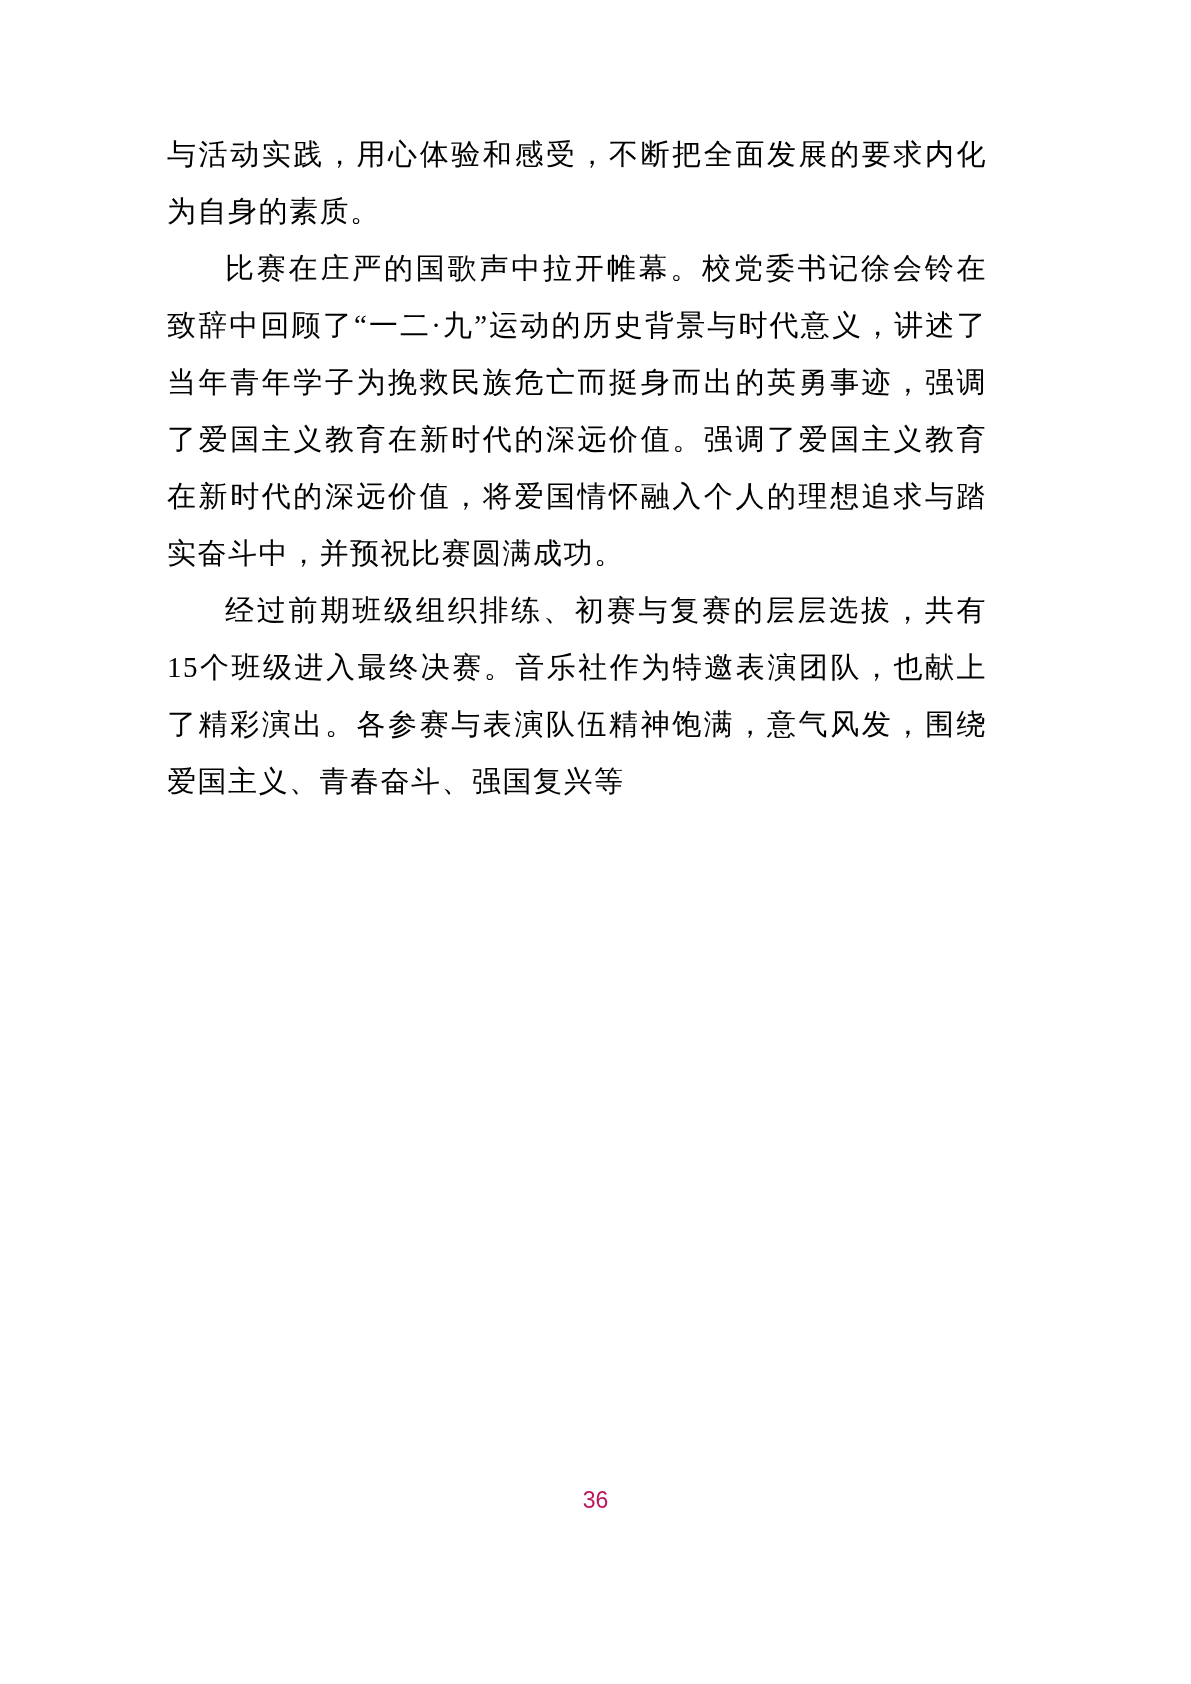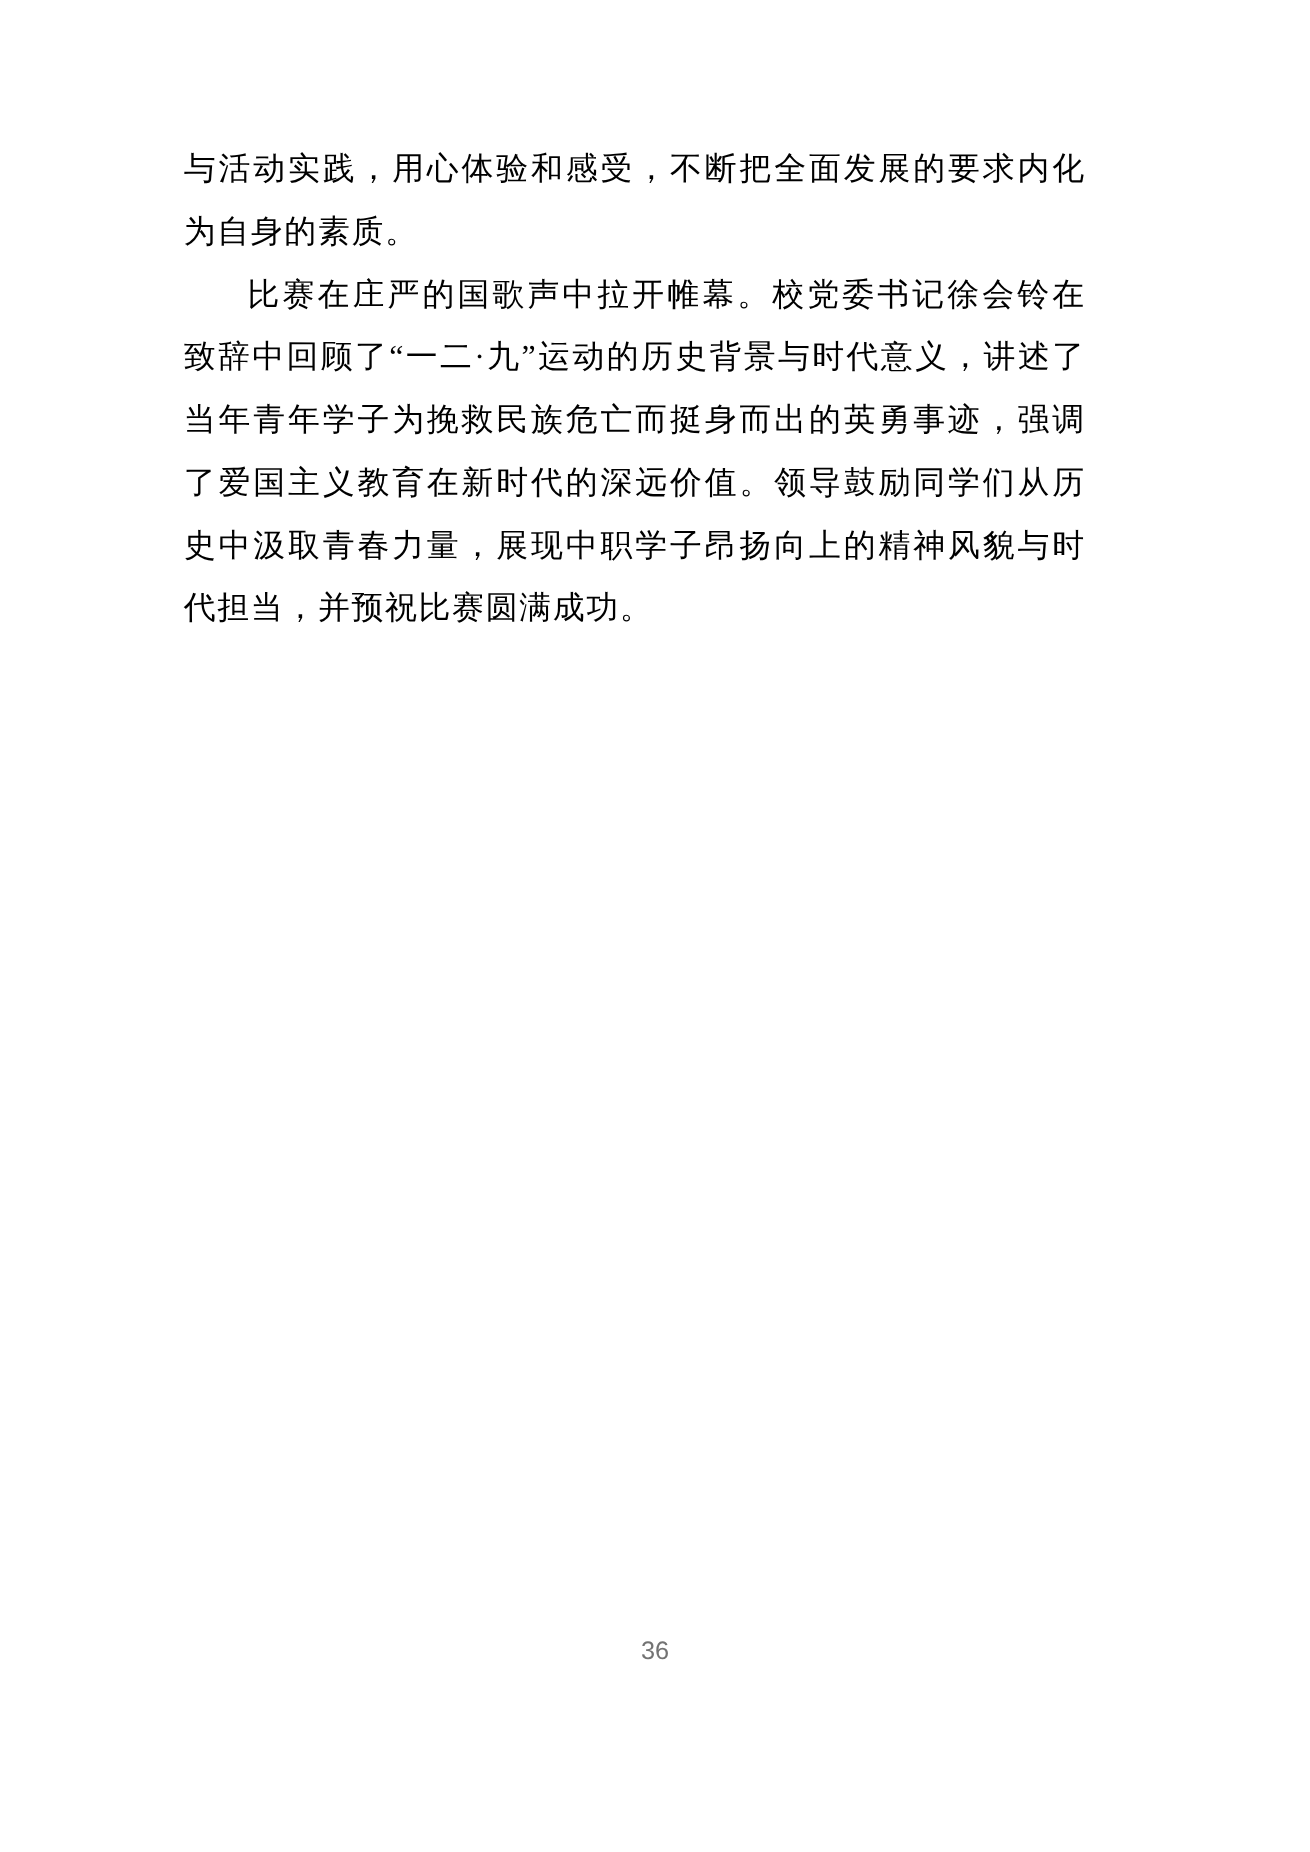--- a/index.html
+++ b/index.html
@@ -60,7 +60,7 @@
 <div class="page">
   <div class="content">
     <p class="body-para">与活动实践，用心体验和感受，不断把全面发展的要求内化为自身的素质。</p>
-    <p class="body-para indent">比赛在庄严的国歌声中拉开帷幕。校党委书记徐会铃在致辞中回顾了“一二·九”运动的历史背景与时代意义，讲述了当年青年学子为挽救民族危亡而挺身而出的英勇事迹，强调了爱国主义教育在新时代的深远价值。领导鼓励同学们从历史中汲取青春力量，展现中职学子昂扬向上的精神风貌与时代担当，并预祝比赛圆满成功。</p>
+    <p class="body-para indent">比赛在庄严的国歌声中拉开帷幕。校党委书记徐会铃在致辞中回顾了“一二·九”运动的历史背景与时代意义，讲述了当年青年学子为挽救民族危亡而挺身而出的英勇事迹，强调了爱国主义教育在新时代的深远价值。强调了爱国主义教育在新时代的深远价值，将爱国情怀融入个人的理想追求与踏实奋斗中，并预祝比赛圆满成功。</p>
   </div>
   <div class="page-number">36</div>
 </div>

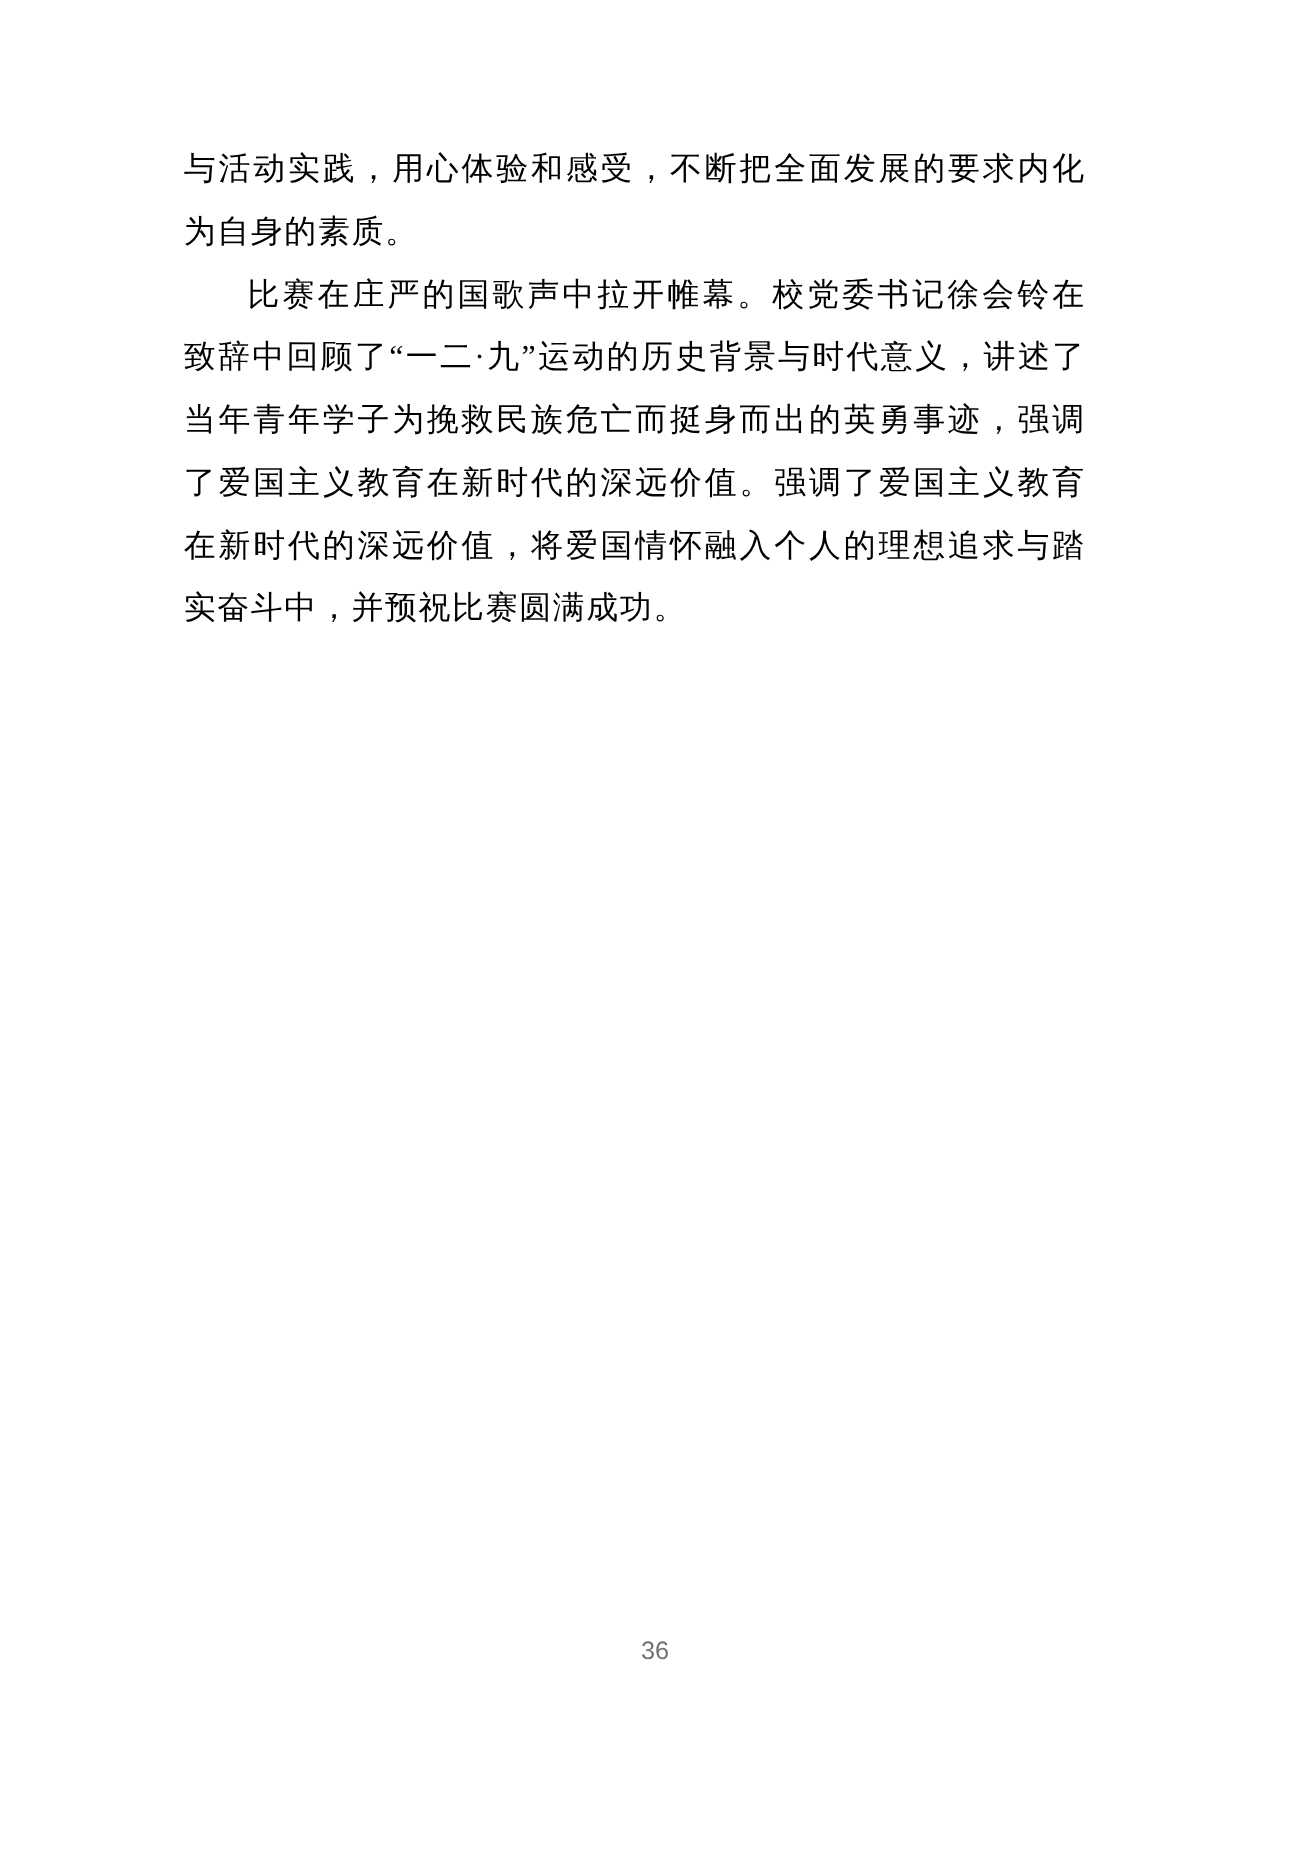--- a/index.html
+++ b/index.html
@@ -61,6 +61,7 @@
   <div class="content">
     <p class="body-para">与活动实践，用心体验和感受，不断把全面发展的要求内化为自身的素质。</p>
     <p class="body-para indent">比赛在庄严的国歌声中拉开帷幕。校党委书记徐会铃在致辞中回顾了“一二·九”运动的历史背景与时代意义，讲述了当年青年学子为挽救民族危亡而挺身而出的英勇事迹，强调了爱国主义教育在新时代的深远价值。强调了爱国主义教育在新时代的深远价值，将爱国情怀融入个人的理想追求与踏实奋斗中，并预祝比赛圆满成功。</p>
+    <p class="body-para indent">经过前期班级组织排练、初赛与复赛的层层选拔，共有15个班级进入最终决赛。音乐社作为特邀表演团队，也献上了精彩演出。各参赛与表演队伍精神饱满，意气风发，围绕爱国主义、青春奋斗、强国复兴等</p>
   </div>
   <div class="page-number">36</div>
 </div>

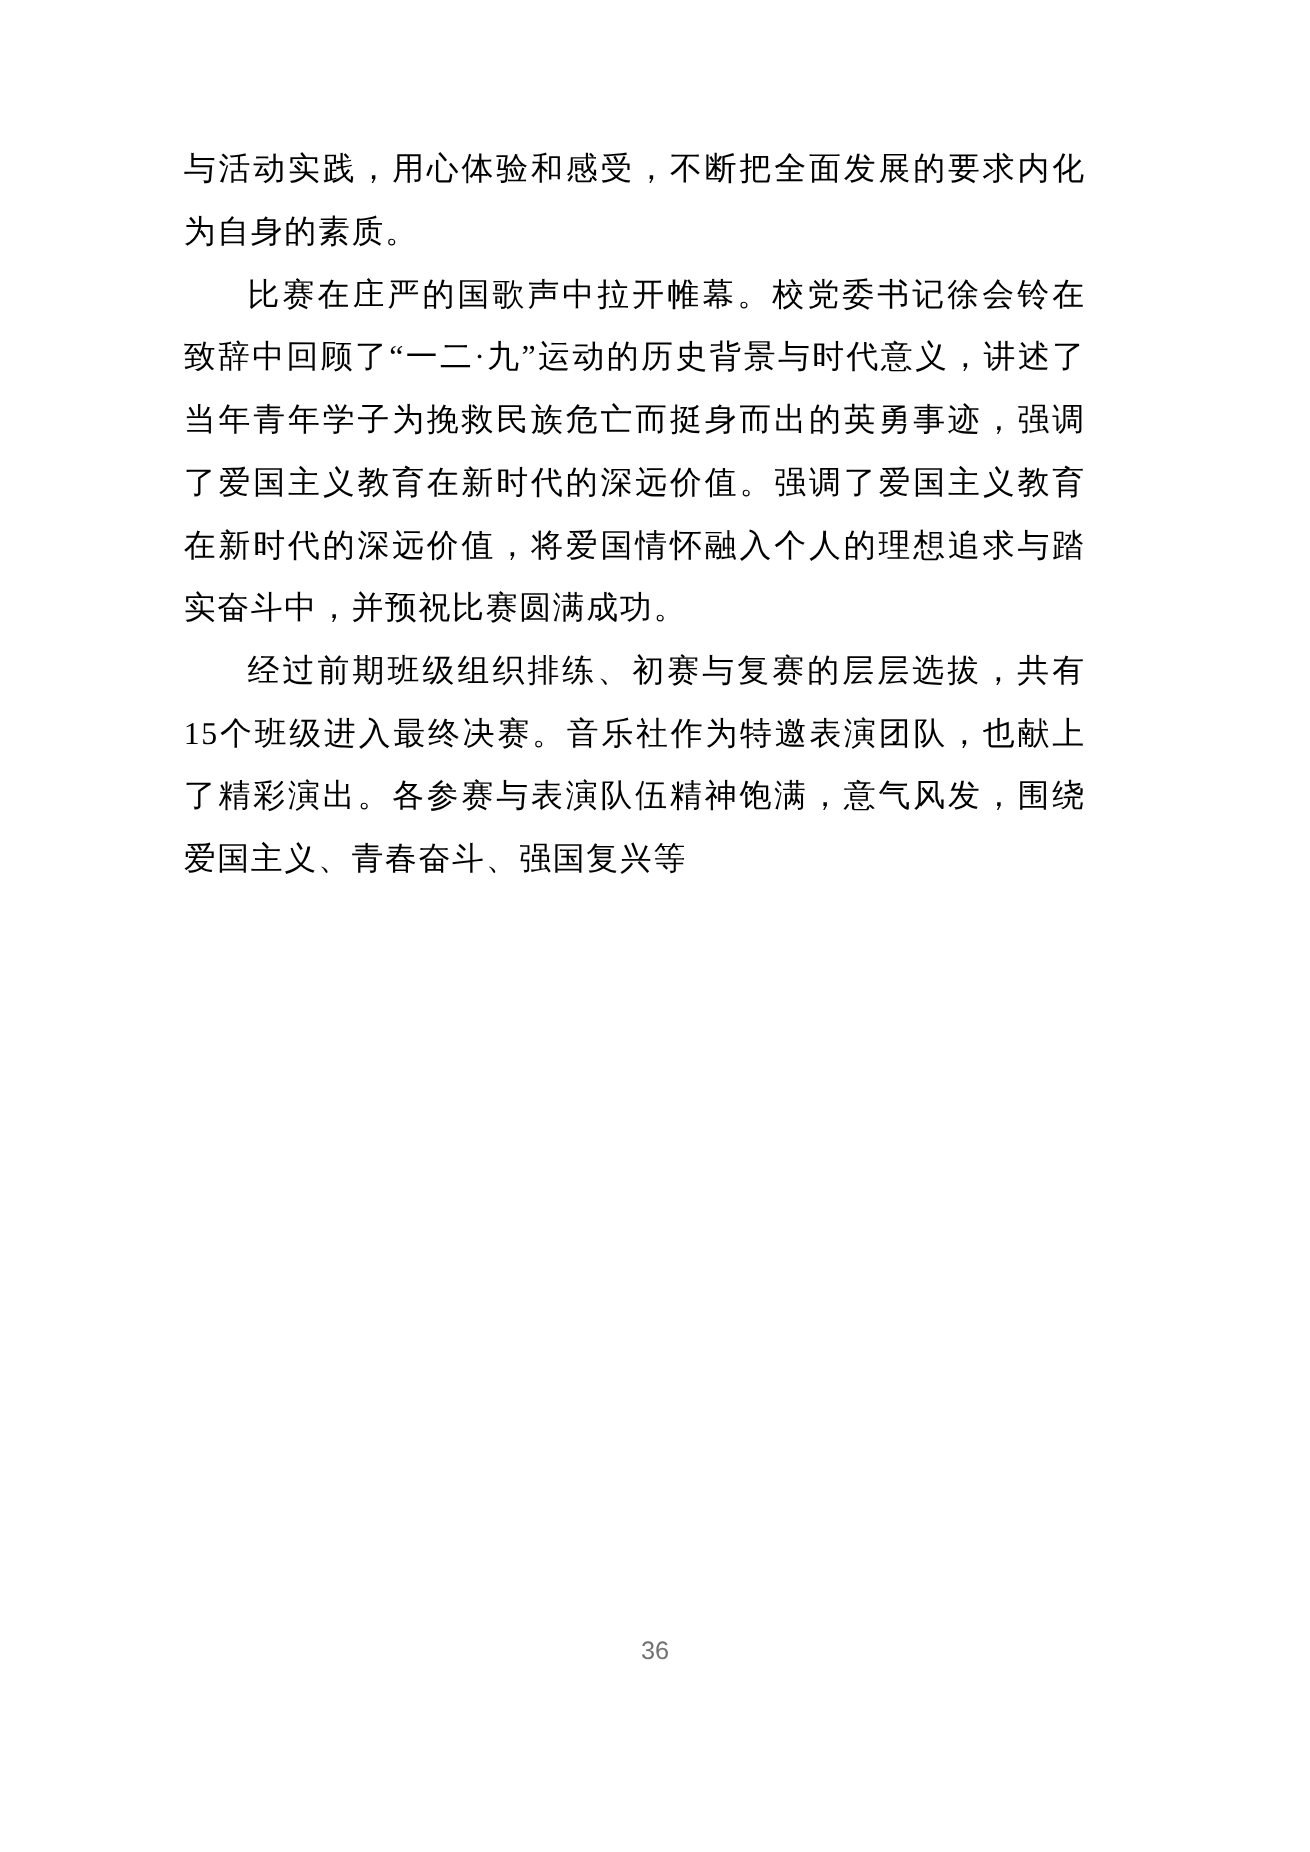--- a/index.html
+++ b/index.html
@@ -51,7 +51,7 @@
     text-align: center;
     font-family: "Liberation Sans", "DejaVu Sans", sans-serif;
     font-size: 23px;
-    color: #737373;
+    color: #be185d;
   }
 </style>
 </head>

